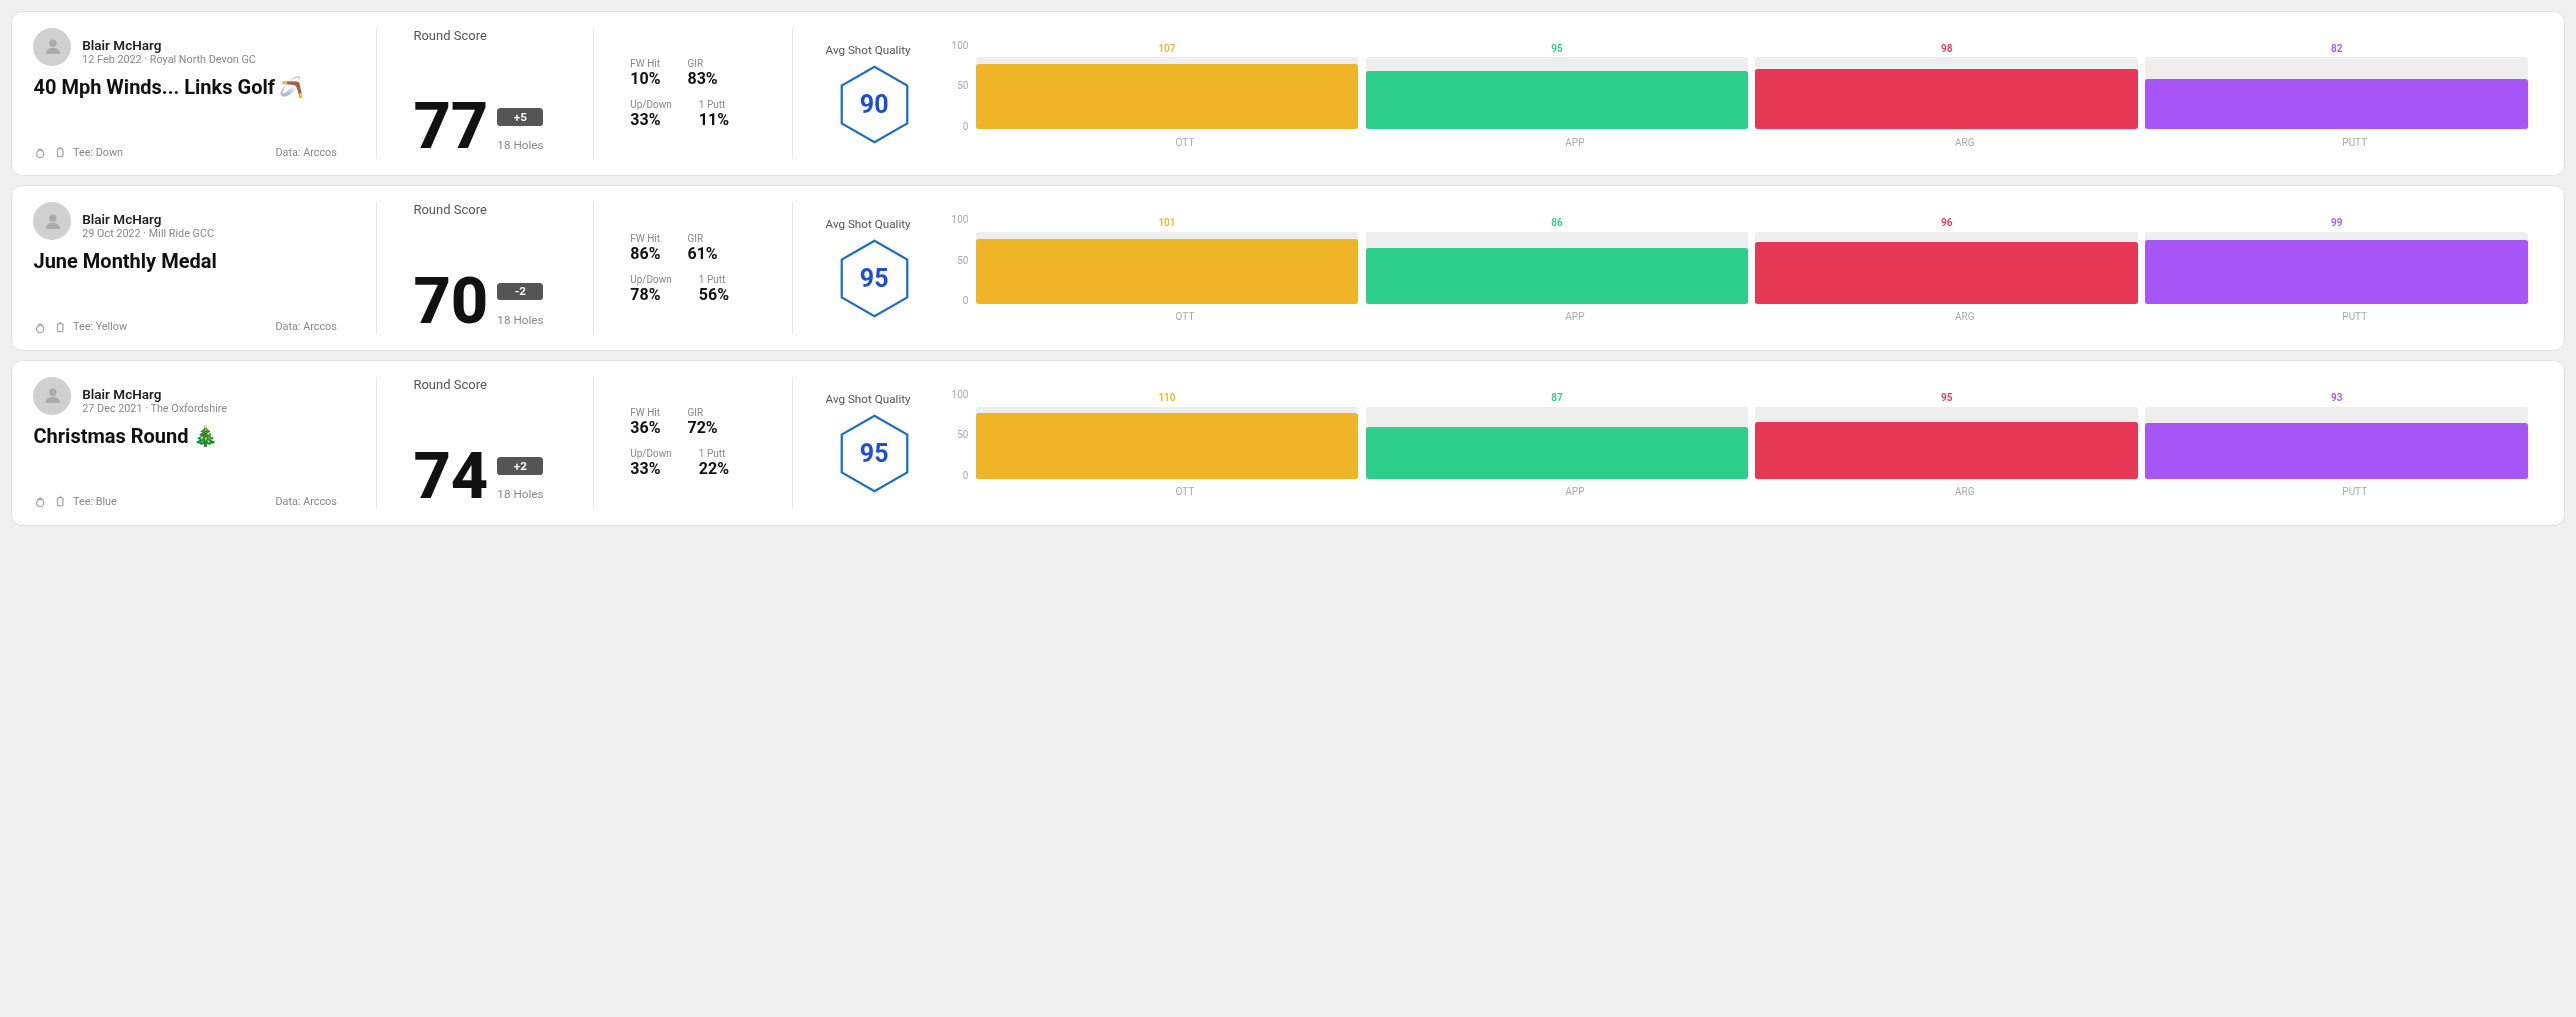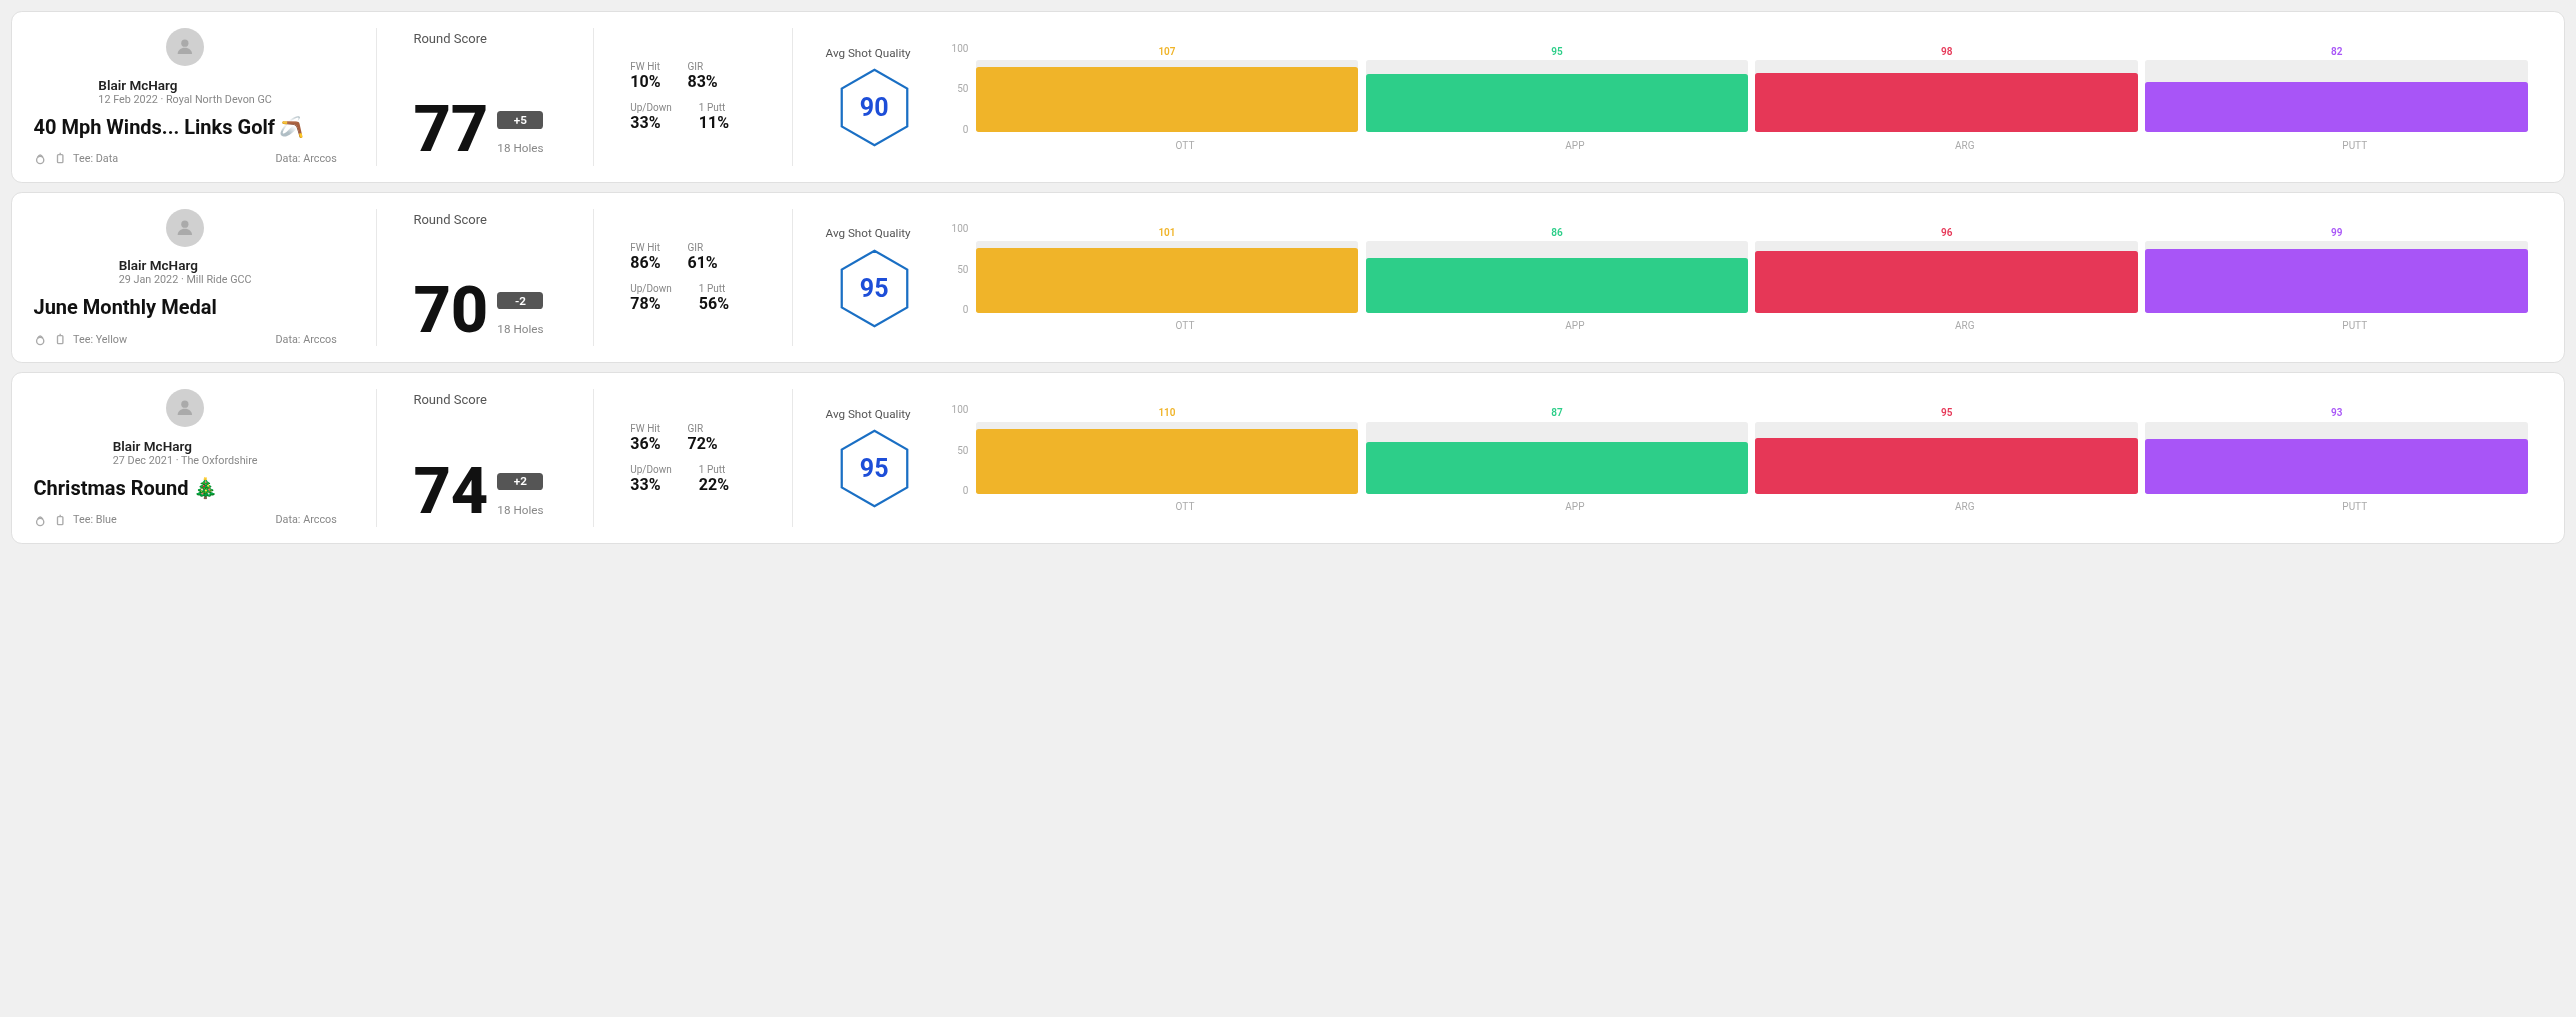--- a/index.html
+++ b/index.html
@@ -30,9 +30,8 @@
     }
     .player-top {
       display: flex;
-      align-items: center;
+      align-items: flex-end;
       gap: 10.8px;
-      flex-direction: column;
     }
     .avatar {
       width: 38px;

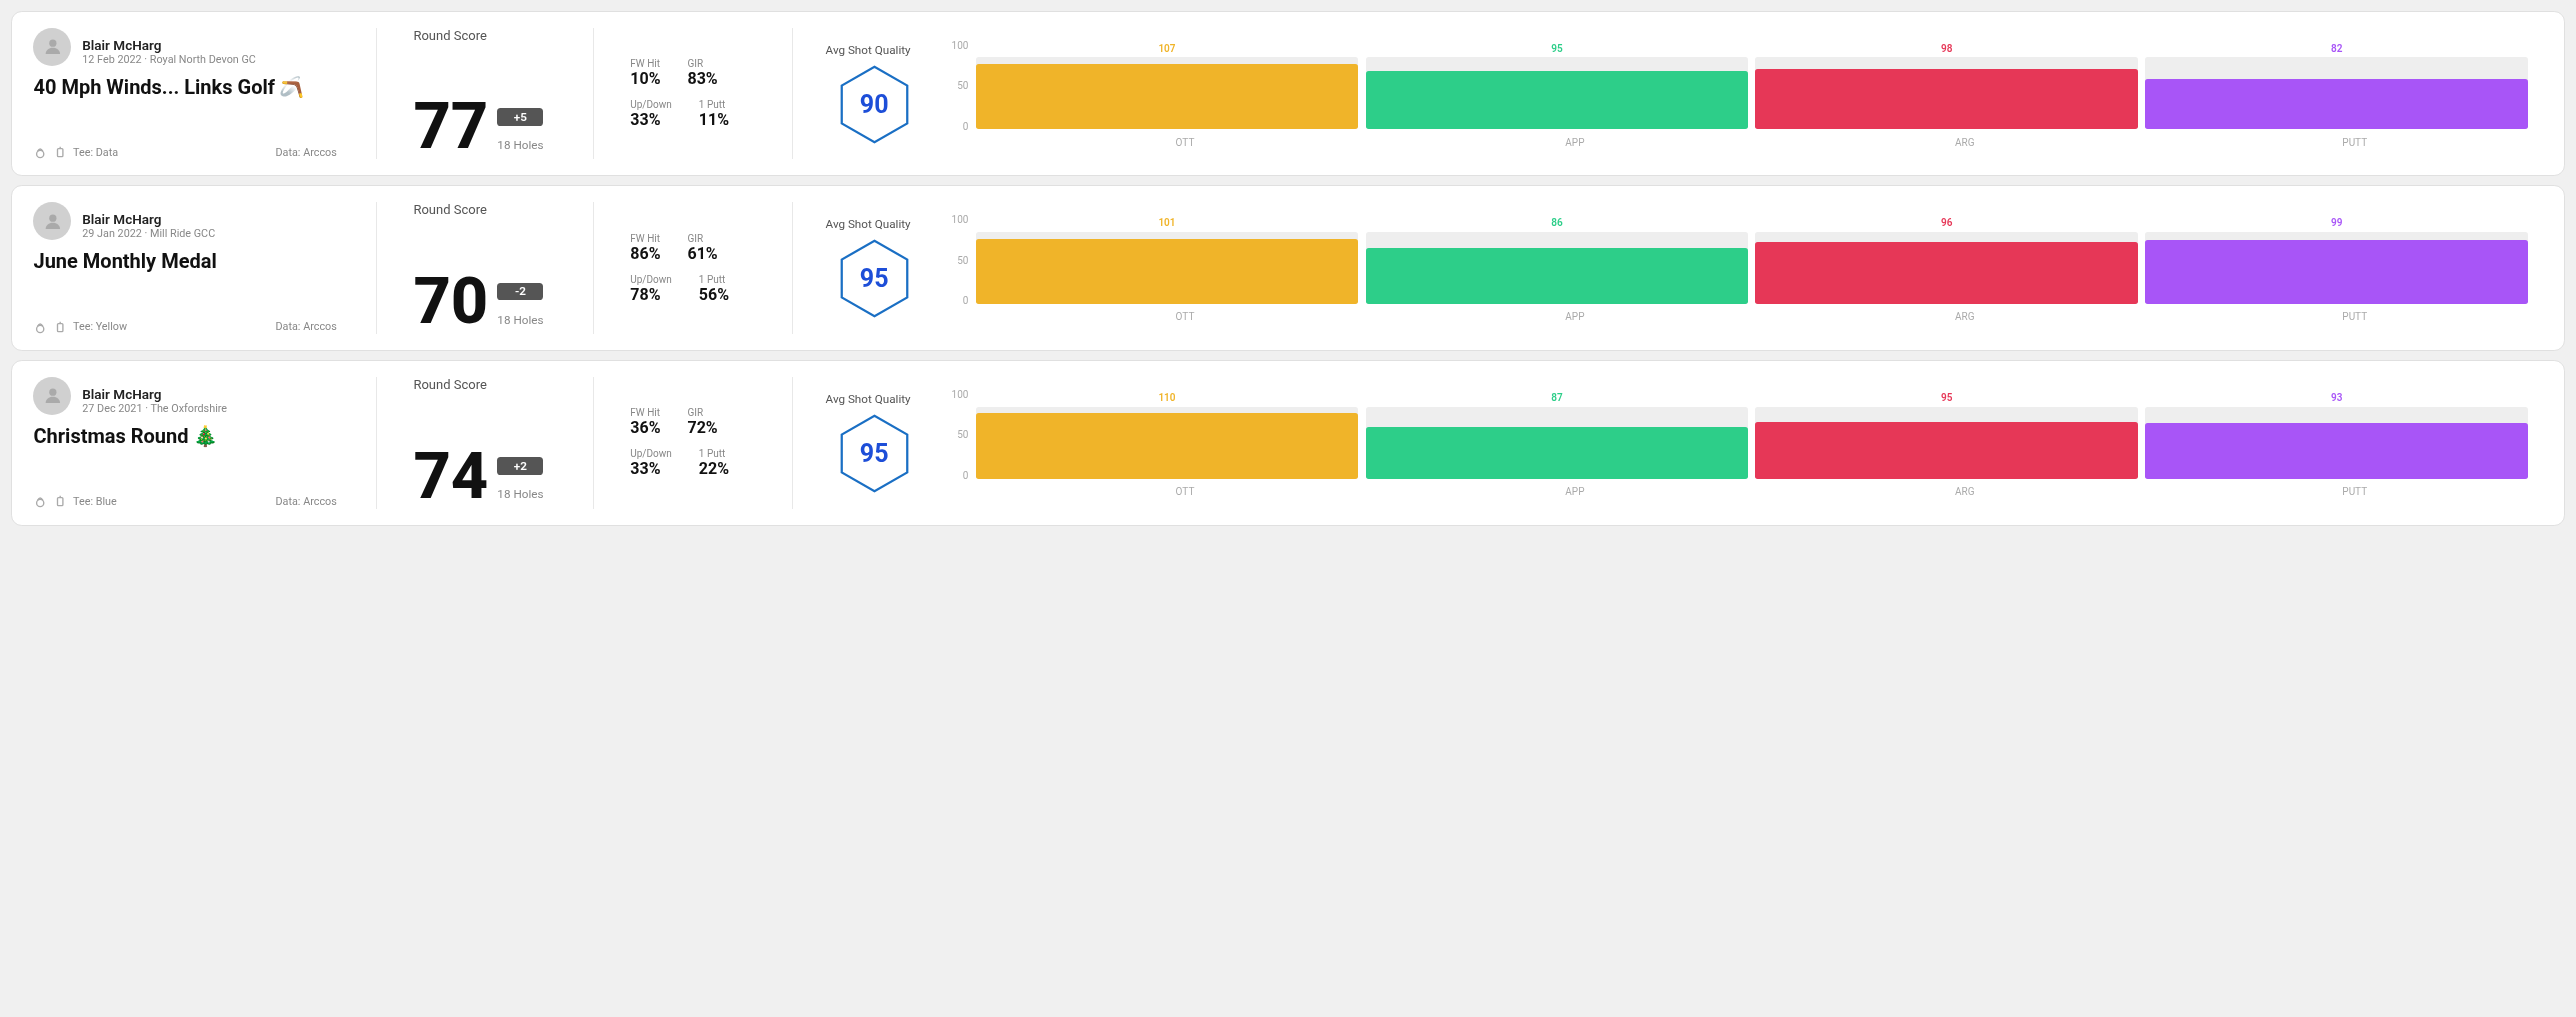--- a/index.html
+++ b/index.html
@@ -268,7 +268,7 @@
               <rect x="5" y="4" width="6" height="9" rx="1" stroke="#aaa" stroke-width="1.5" fill="none"></rect>
               <line x1="8" y1="2" x2="8" y2="4" stroke="#aaa" stroke-width="1.5"></line>
             </svg>
-          <span>Tee: Data</span>
+          <span>Tee: Down</span>
         </div>
         <span>Data: Arccos</span>
       </div>

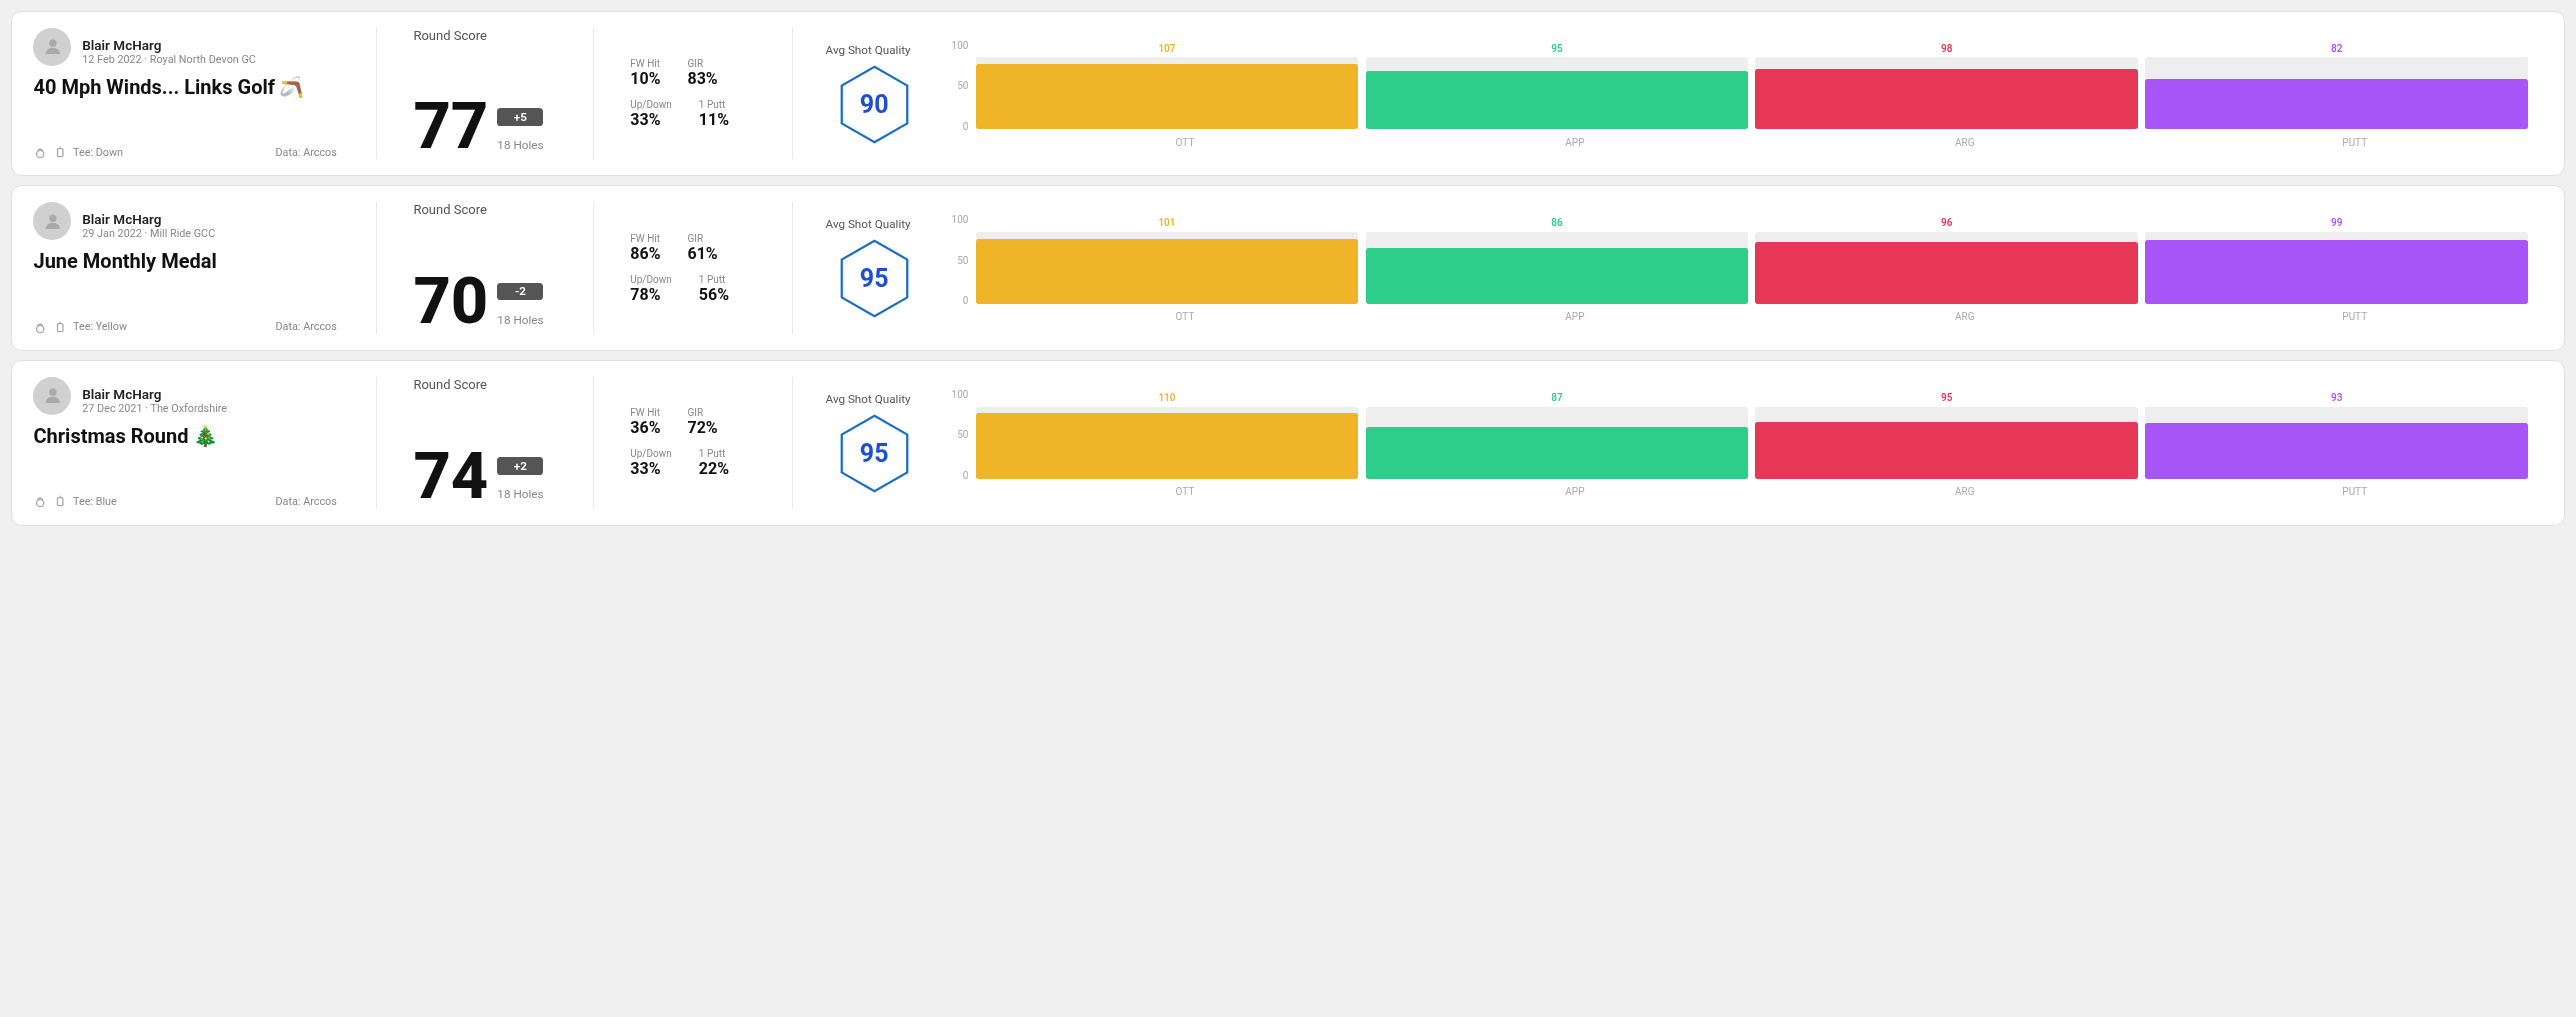--- a/index.html
+++ b/index.html
@@ -380,7 +380,7 @@
           </div>
           <div class="player-info">
             <div class="player-name">Blair McHarg</div>
-            <div class="player-date">29 Jan 2022 · Mill Ride GCC</div>
+            <div class="player-date">29 Oct 2022 · Mill Ride GCC</div>
           </div>
         </div>
         <div class="round-title">June Monthly Medal</div>

